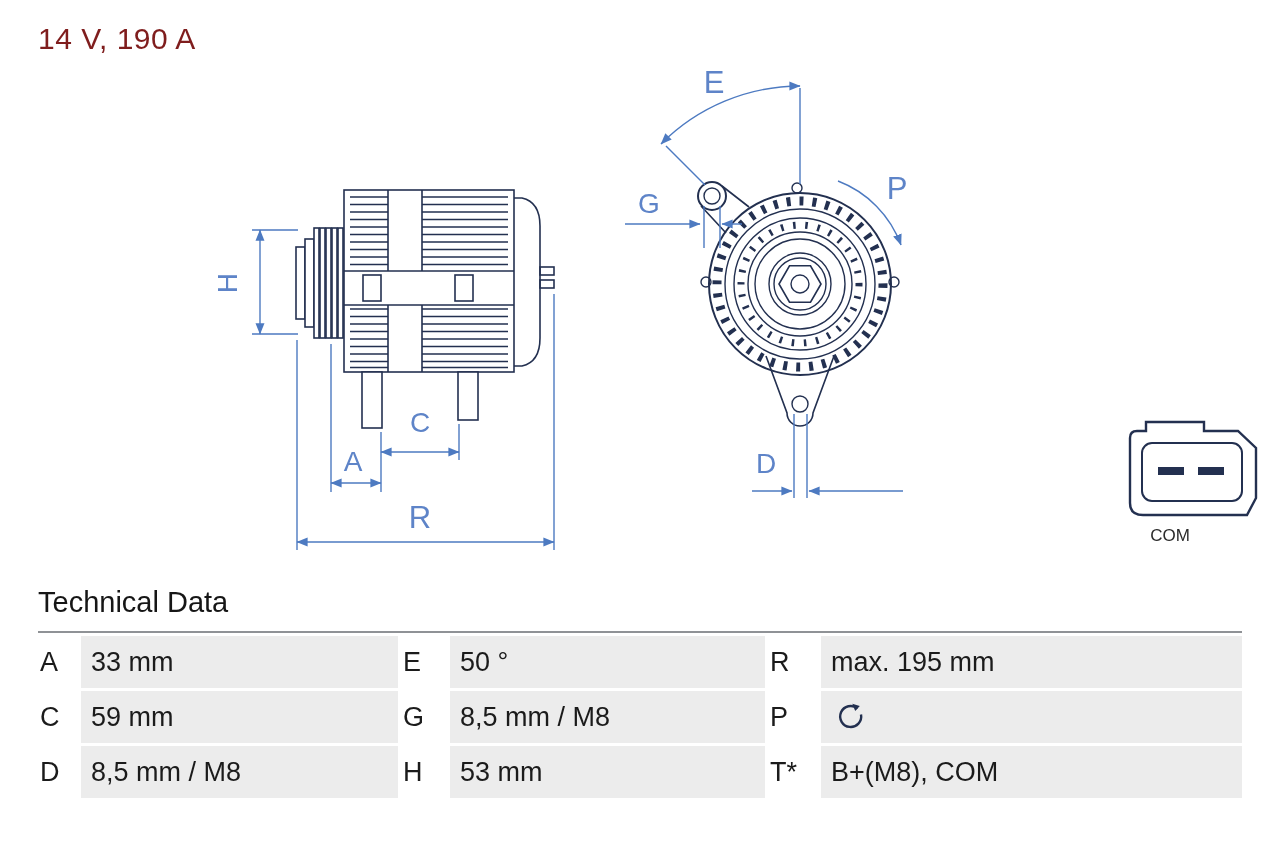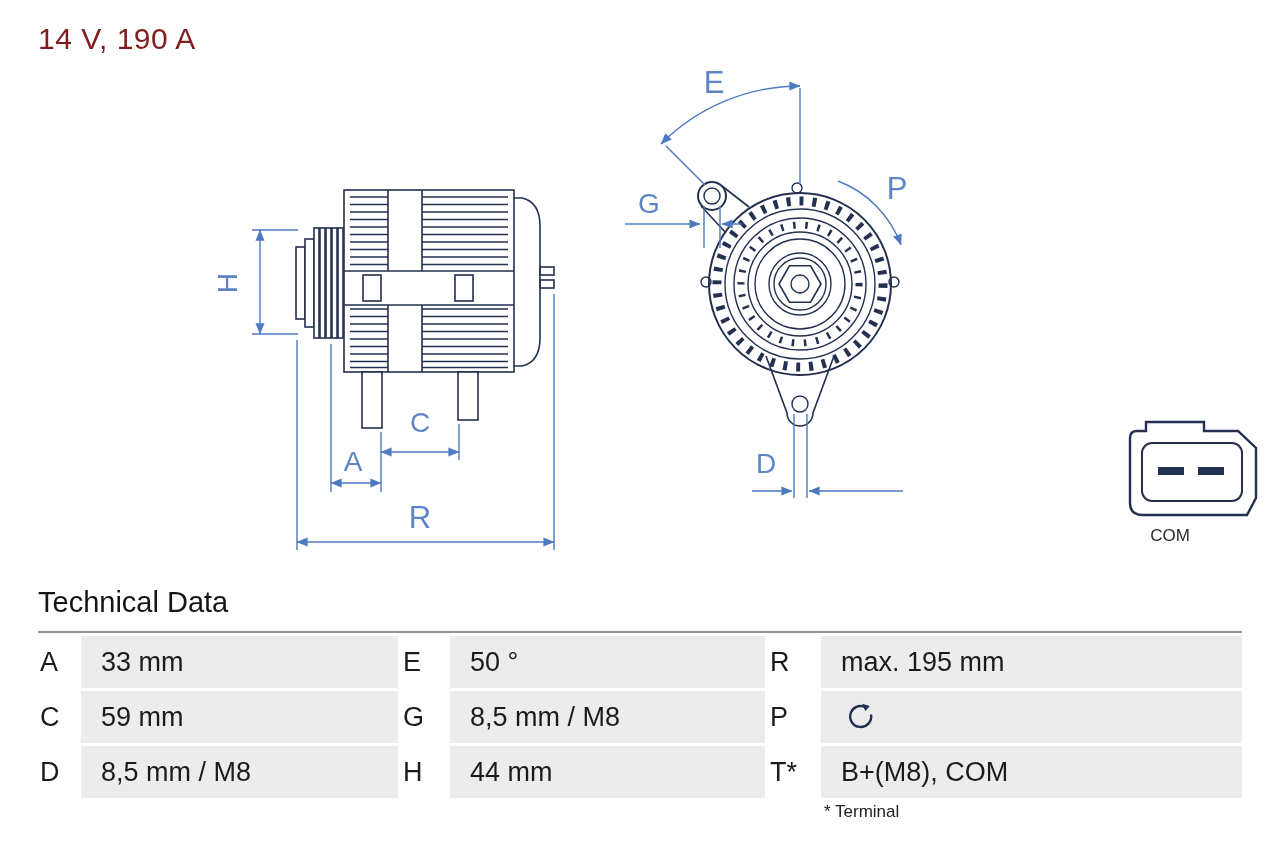--- a/index.html
+++ b/index.html
@@ -23,7 +23,7 @@
   .trow{display:grid;grid-template-columns:40px 317px 46px 315px 50px 1fr;gap:3px;margin-bottom:3px;}
   .cell{height:52px;display:flex;align-items:center;font-size:27px;color:#1b1b1b;}
   .key{padding-left:2px;background:#ffffff;}
-  .value{padding-left:20px;background:#ececec;}
+  .value{padding-left:10px;background:#ececec;}
   .footnote{margin-left:786px;margin-top:4px;font-size:17px;color:#222222;}
 </style>
 </head>

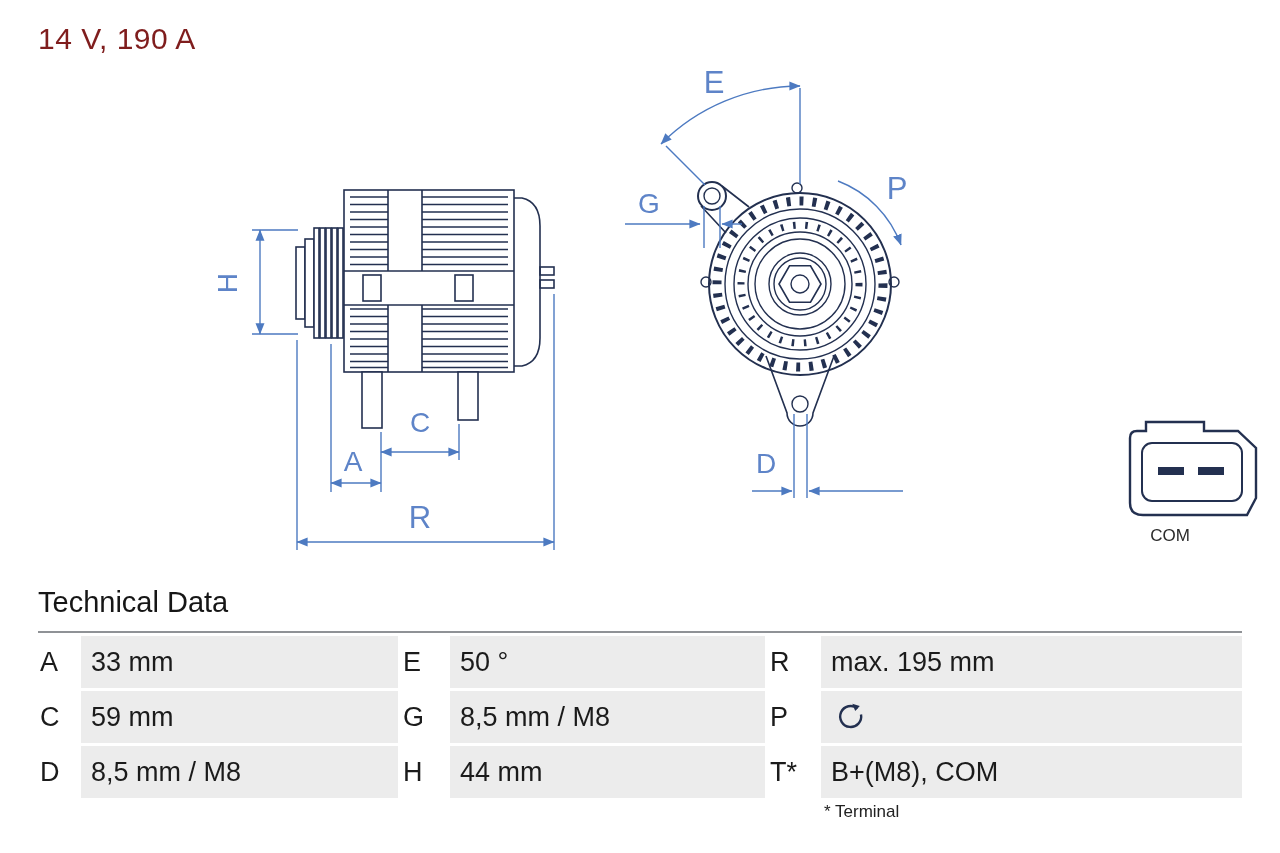--- a/index.html
+++ b/index.html
@@ -174,7 +174,7 @@
       <div class="cell key">D</div>
       <div class="cell value">8,5 mm / M8</div>
       <div class="cell key">H</div>
-      <div class="cell value">44 mm</div>
+      <div class="cell value">53 mm</div>
       <div class="cell key">T*</div>
       <div class="cell value">B+(M8), COM</div>
     </div>

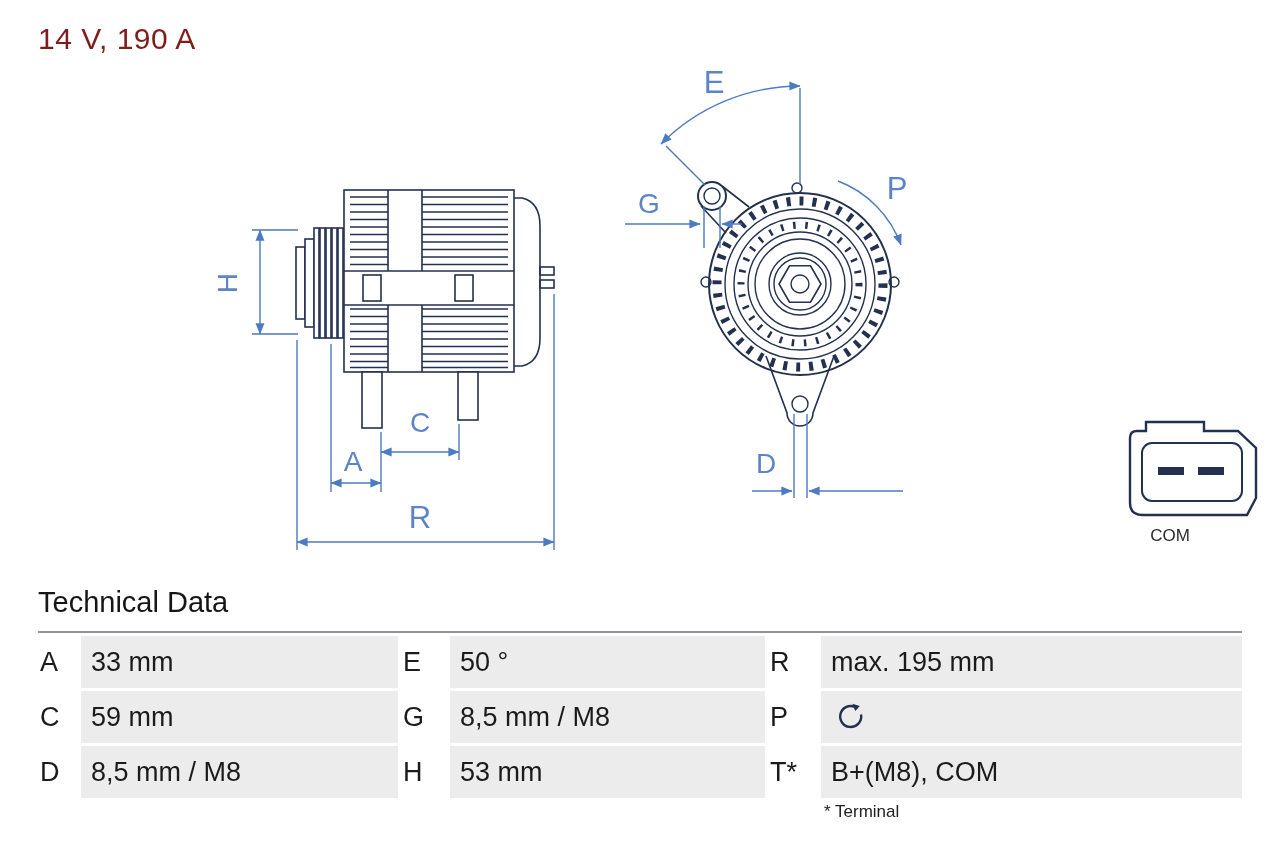--- a/index.html
+++ b/index.html
@@ -180,7 +180,6 @@
     </div>
 
   </div>
-  <div class="footnote">* Terminal</div>
 </div>
 
 </body></html>

